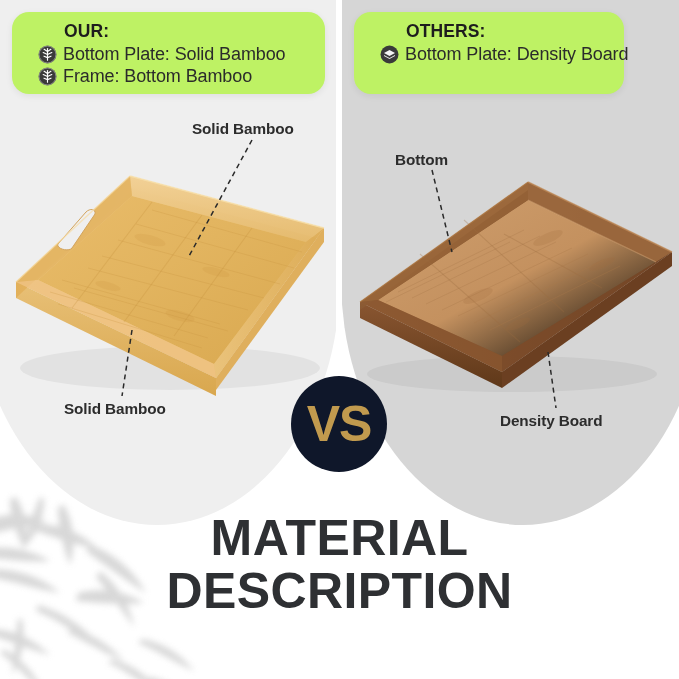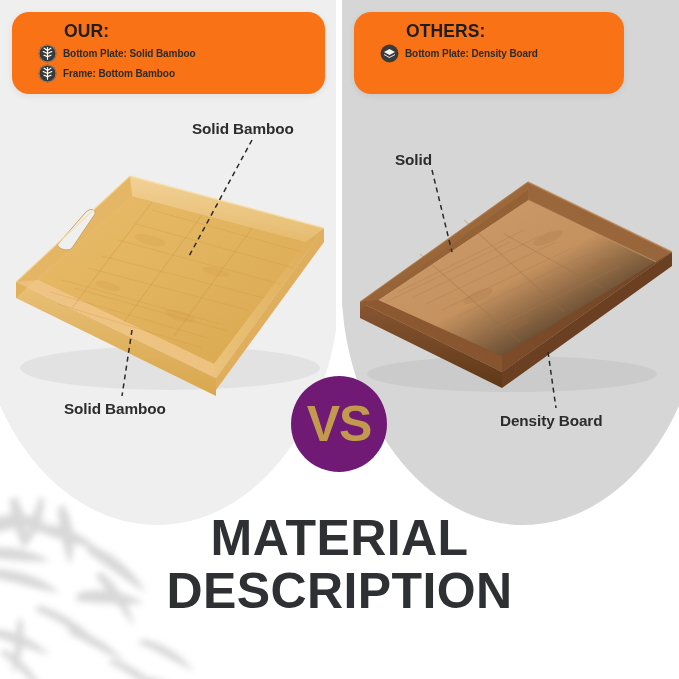--- a/index.html
+++ b/index.html
@@ -60,7 +60,7 @@
     position: absolute;
     top: 12px;
     height: 82px;
-    background: #f97316;
+    background: #bef264;
     border-radius: 17px;
     box-shadow: 0 2px 7px rgba(0,0,0,.07);
     z-index: 20;

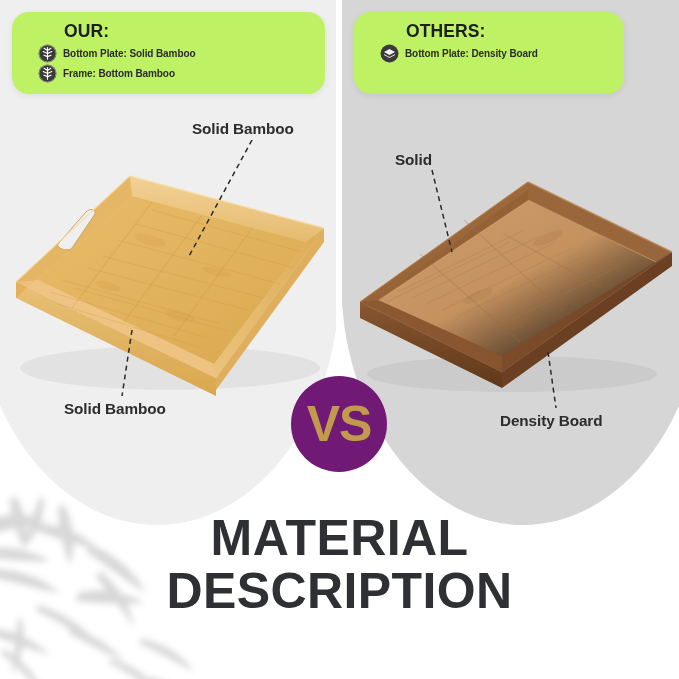--- a/index.html
+++ b/index.html
@@ -85,11 +85,10 @@
     margin-top: 1px;
   }
   .spec-text {
-    font-size: 10px;
+    font-size: 18px;
     color: #2b2b2b;
     letter-spacing: -.1px;
     white-space: nowrap;
-    font-weight: bold;
   }
   .spec-icon { width: 19px; height: 19px; flex: 0 0 19px; display: block; }
 

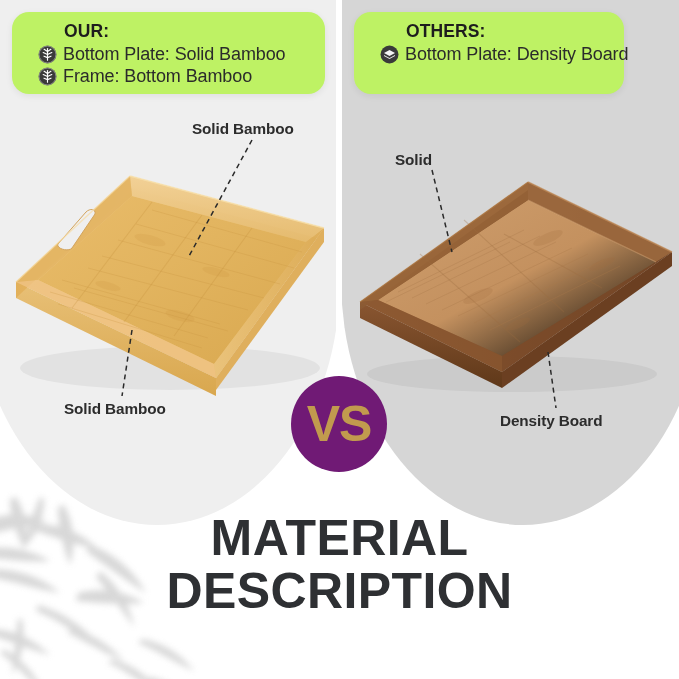--- a/index.html
+++ b/index.html
@@ -350,7 +350,7 @@
 
   <div class="callout cal-l-top">Solid Bamboo</div>
   <div class="callout cal-l-bottom">Solid Bamboo</div>
-  <div class="callout cal-r-top">Solid</div>
+  <div class="callout cal-r-top">Bottom</div>
   <div class="callout cal-r-bottom">Density Board</div>
 
   <div class="card card-left">

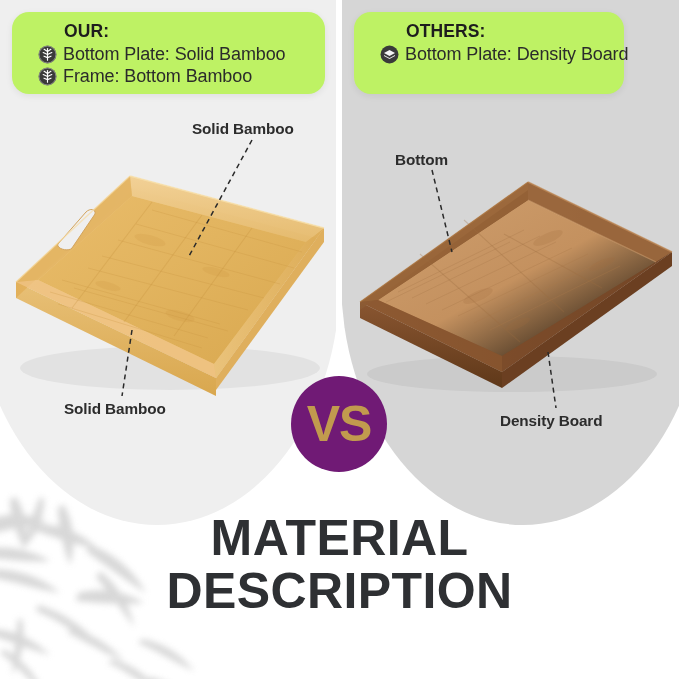--- a/index.html
+++ b/index.html
@@ -122,7 +122,7 @@
     width: 96px;
     height: 96px;
     border-radius: 50%;
-    background: #701a75;
+    background: #0f172a;
     z-index: 30;
     display: flex;
     align-items: center;

